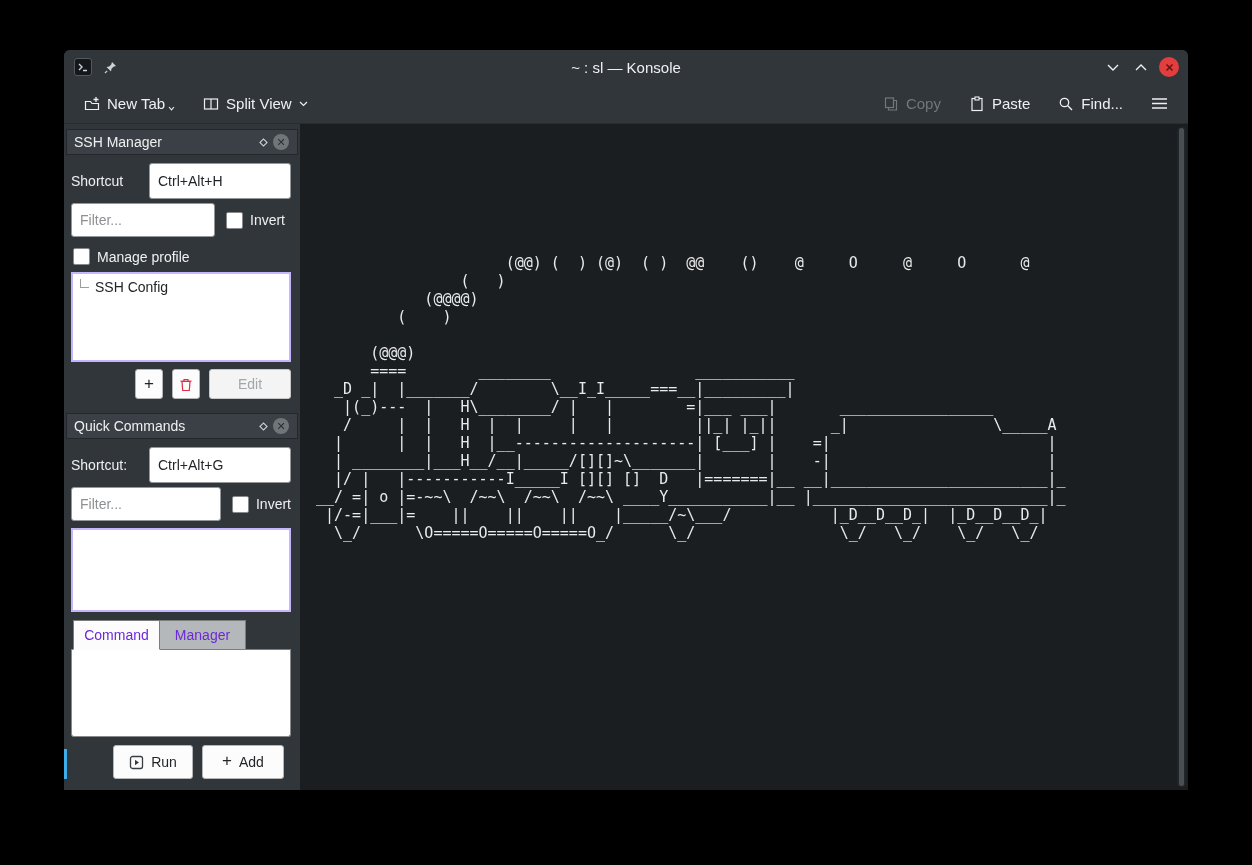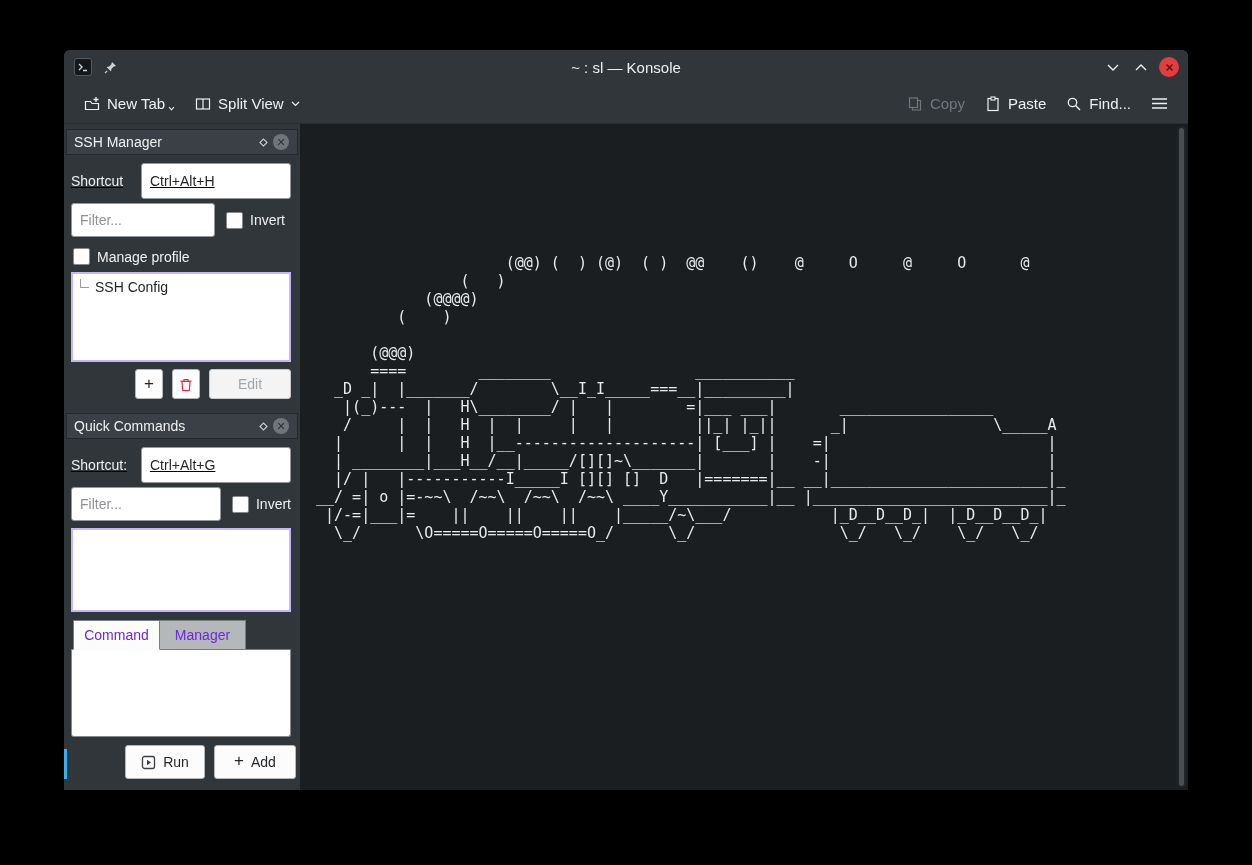--- a/index.html
+++ b/index.html
@@ -24,7 +24,7 @@
 
   
   .toolbar { position:absolute; top:34px; left:0; width:100%; height:40px; display:flex;
-             align-items:center; padding:0 12px; gap:4px; background:#31363b;
+             align-items:center; padding:0 12px; gap:12px; background:#31363b;
              border-bottom:1px solid #282c30; }
   .tbtn { display:flex; align-items:center; gap:7px; height:30px; padding:0 8px; border:none;
           background:transparent; color:#eff0f1; font-size:15px; border-radius:3px; cursor:default; }

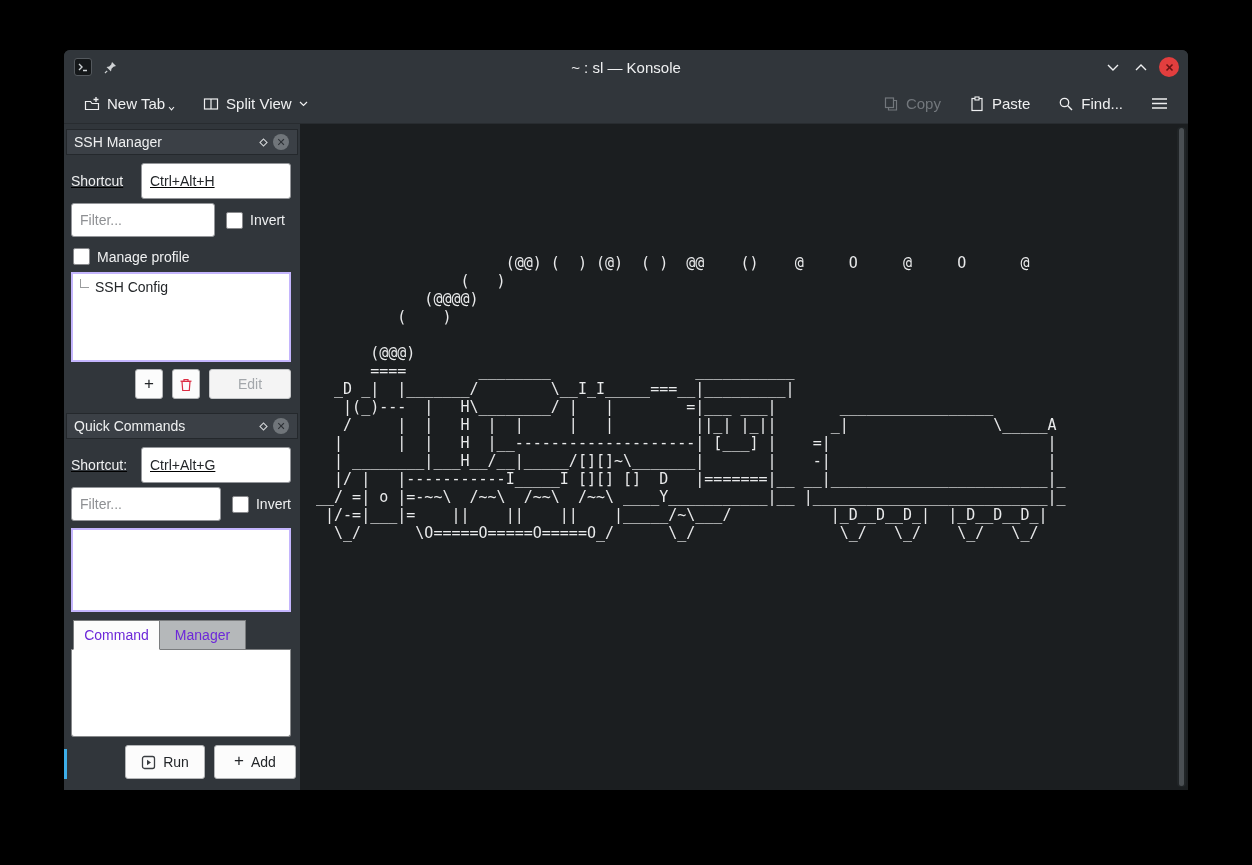--- a/index.html
+++ b/index.html
@@ -47,7 +47,7 @@
               display:flex; align-items:center; justify-content:center; font-size:11px; line-height:1; }
 
   .row { display:flex; align-items:center; }
-  .row.shortcut { margin:8px 9px 0 7px; height:36px; gap:8px;text-decoration:underline; }
+  .row.shortcut { margin:8px 9px 0 7px; height:36px; gap:16px; }
   .row.shortcut label { flex:0 0 62px; color:#eff0f1; font-size:14px; }
   .row.filterrow { margin:4px 9px 0 7px; height:34px; }
   .row.managerow { margin:9px 9px 0 9px; height:19px;align-items:flex-end; }

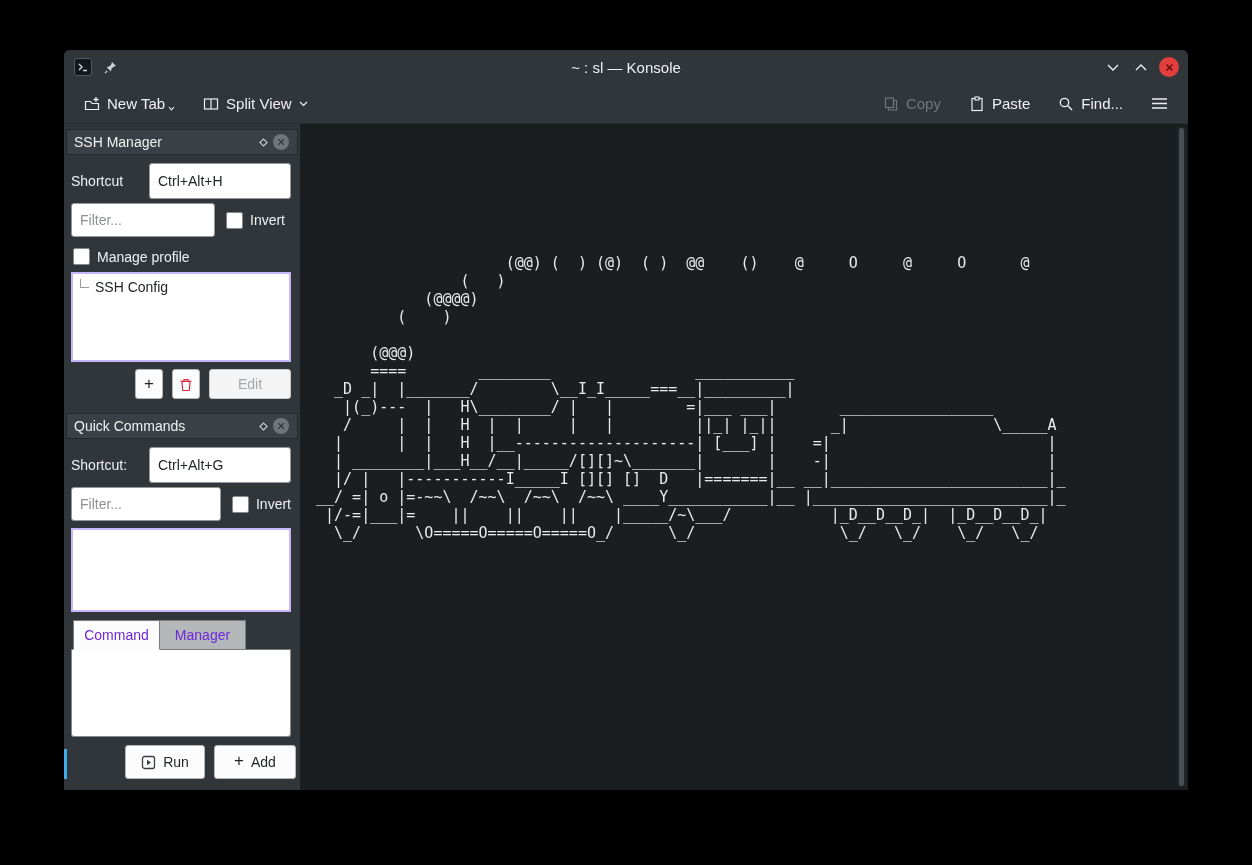--- a/index.html
+++ b/index.html
@@ -73,7 +73,7 @@
 
   .btn-row { display:flex; justify-content:flex-end; gap:9px; }
   .btn-row.ssh { margin:7px 9px 0 7px; height:30px; }
-  .btn-row.qc { margin:8px 4px 0 7px; height:34px; }
+  .btn-row.qc { margin:8px 16px 0 7px; height:34px; }
   .btn { background:#fcfcfc; border:1px solid #b4b6b8; border-radius:3px; color:#232629; font-size:14px;
          display:flex; align-items:center; justify-content:center; gap:7px; cursor:default; }
   .btn.sq { width:28px; font-size:17px; }

